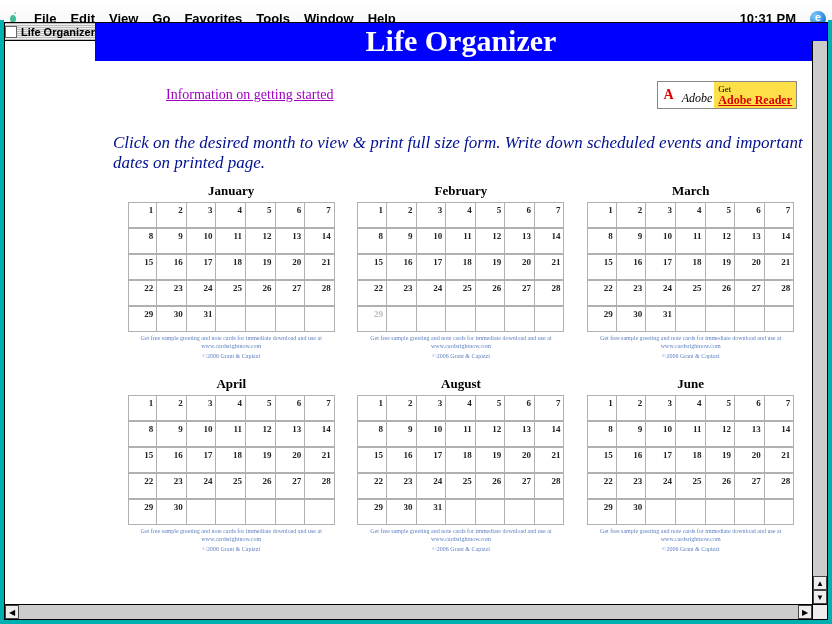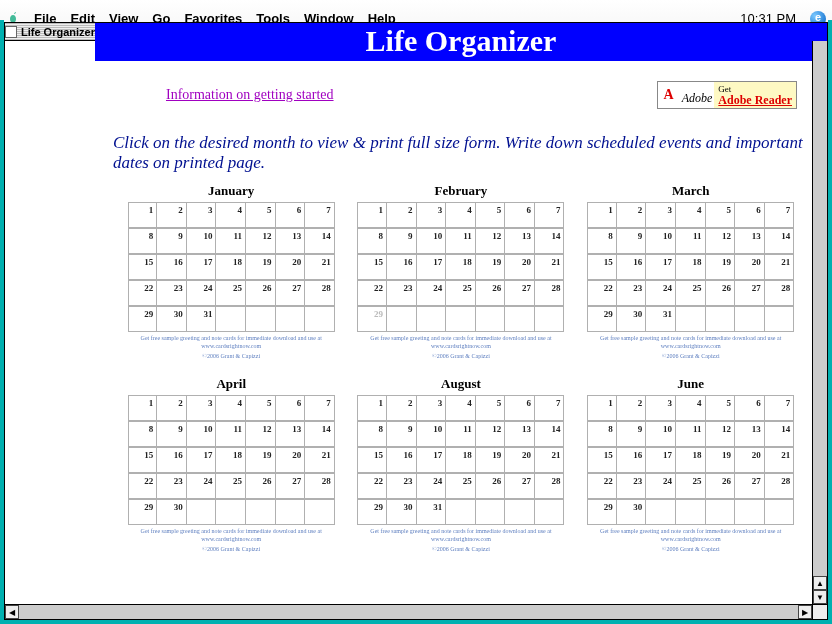--- a/index.html
+++ b/index.html
@@ -27,7 +27,7 @@
   .menubar .apple svg { width: 14px; height: 14px; }
   .menubar .item { font-weight: bold; }
   .menubar .spacer { flex: 1; }
-  .menubar .clock { font-weight: normal; text-align: right; }
+  .menubar .clock { font-weight: bold; text-align: right; }
   .menubar .ie {
     width: 16px; height: 16px;
     border-radius: 50%;

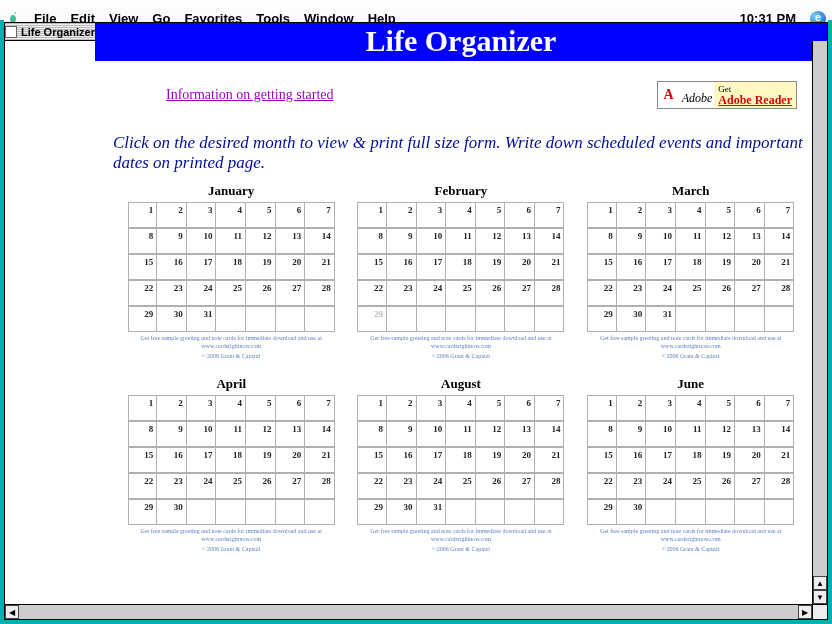--- a/index.html
+++ b/index.html
@@ -120,7 +120,7 @@
   }
   .adobe-btn .asub { font-size:12px; color:#000; align-self:flex-end; padding:0 2px 2px;font-style:italic; }
   .adobe-btn .get {
-    background:#fef9c3; height:26px; padding: 0 4px;
+    background:#fde047; height:26px; padding: 0 4px;
     display:flex; flex-direction:column; justify-content:center;
     font-size:9px; line-height:10px;
   }

